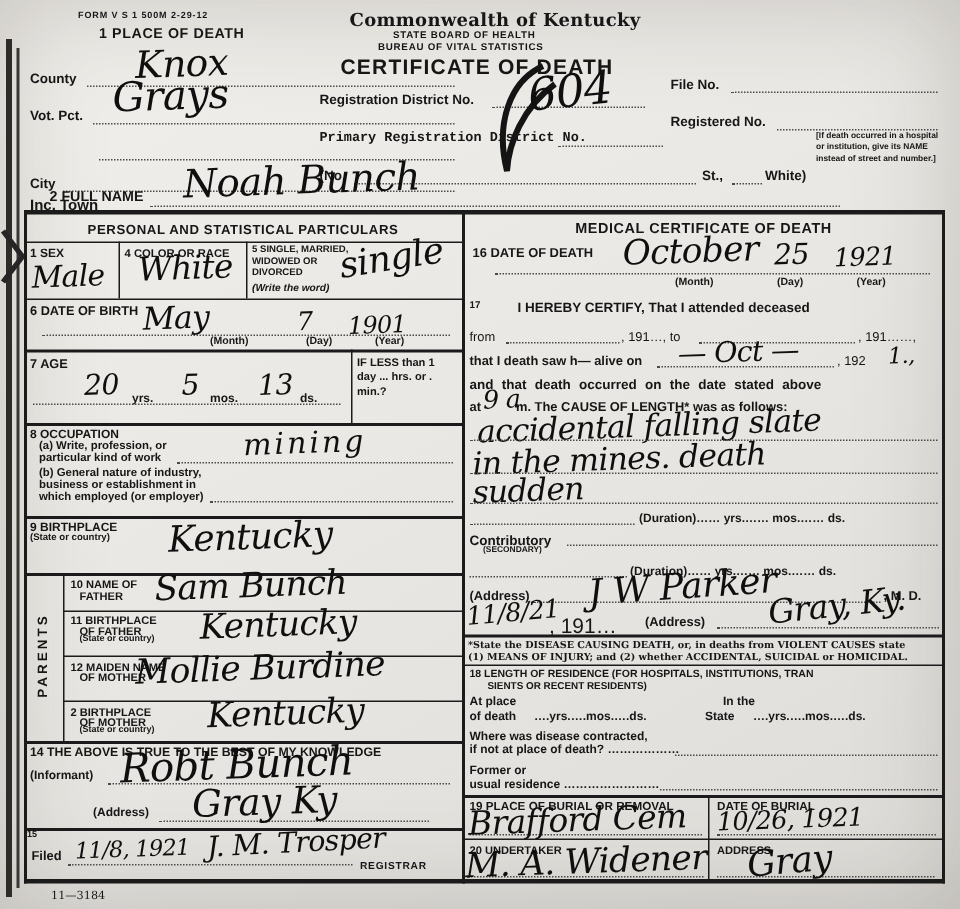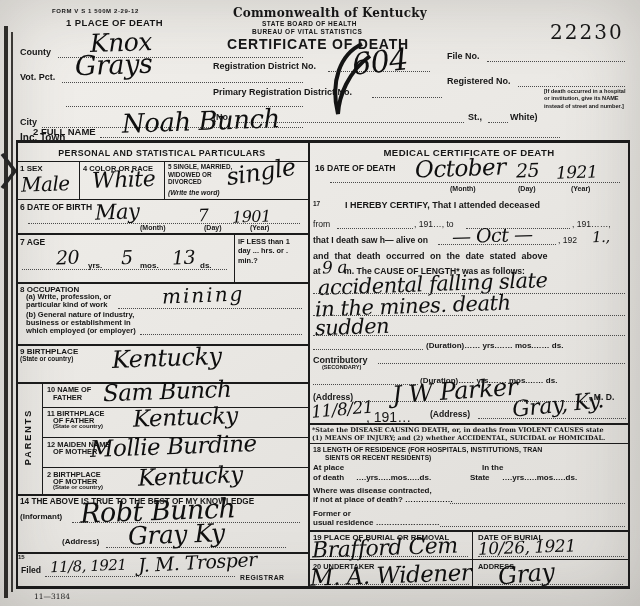--- a/index.html
+++ b/index.html
@@ -65,7 +65,6 @@
   <div class="dts" style="left:488px;top:121px;width:20px;"></div>
   <div class="pr" style="left:510px;top:112px;font-size:9px;">White)</div>
 
-  <div class="pr ser" style="left:550px;top:20px;font-size:20px;letter-spacing:2px;font-weight:400;">22230</div>
   <div class="pr" style="left:447px;top:51px;font-size:9px;">File No.</div>
   <div class="dts" style="left:487px;top:60px;width:138px;"></div>
   <div class="pr" style="left:447px;top:76px;font-size:9px;">Registered No.</div>

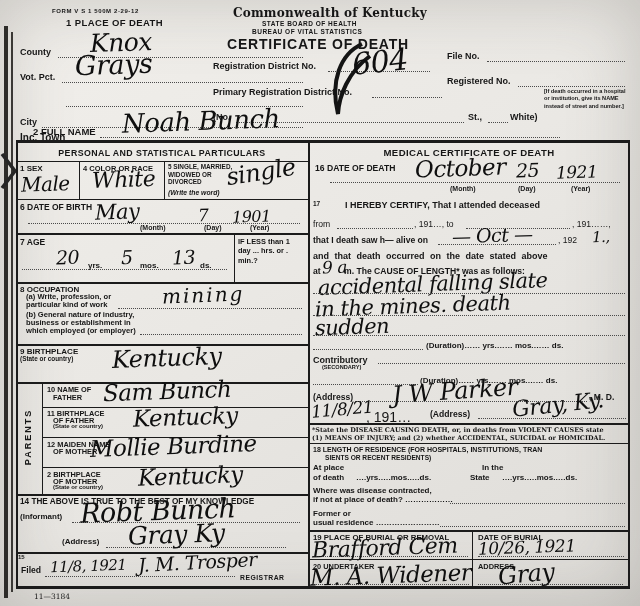--- a/index.html
+++ b/index.html
@@ -56,7 +56,7 @@
     </svg>
   <div class="hw" style="left:352px;top:44px;font-size:30px;transform:rotate(-6deg);">604</div>
 
-  <div class="pr" style="left:213px;top:87px;font-size:9px;">Primary Registration District No.</div>
+  <div class="pr" style="left:213px;top:87px;font-size:9px;font-family:Liberation Mono, monospace;">Primary Registration District No.</div>
   <div class="dts" style="left:372px;top:96px;width:70px;"></div>
 
   <div class="pr" style="left:213px;top:112px;font-size:9px;">(No.</div>

